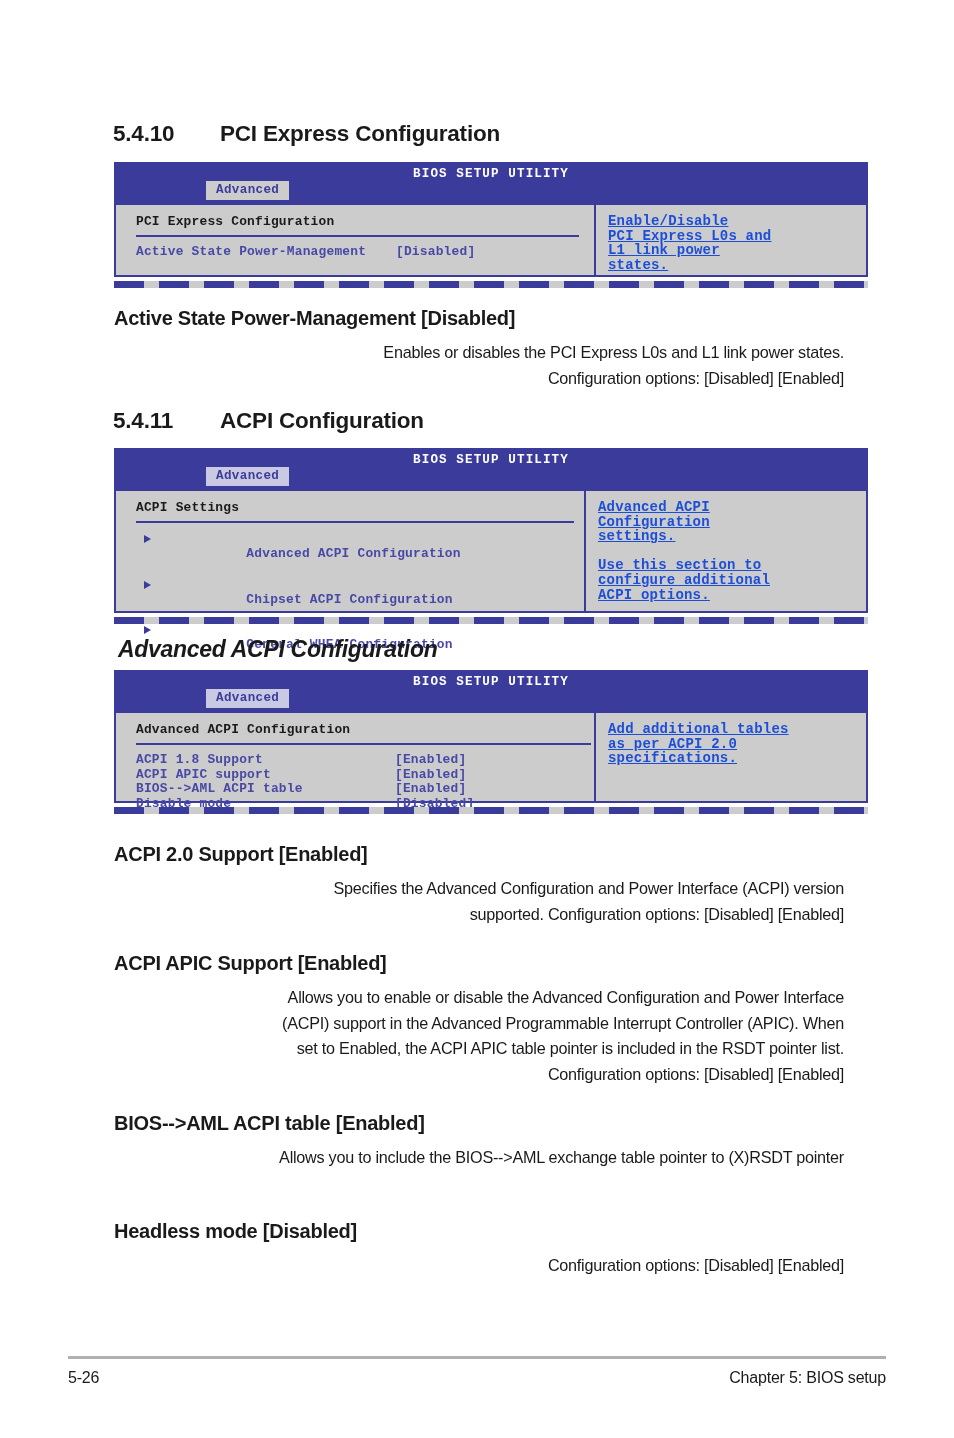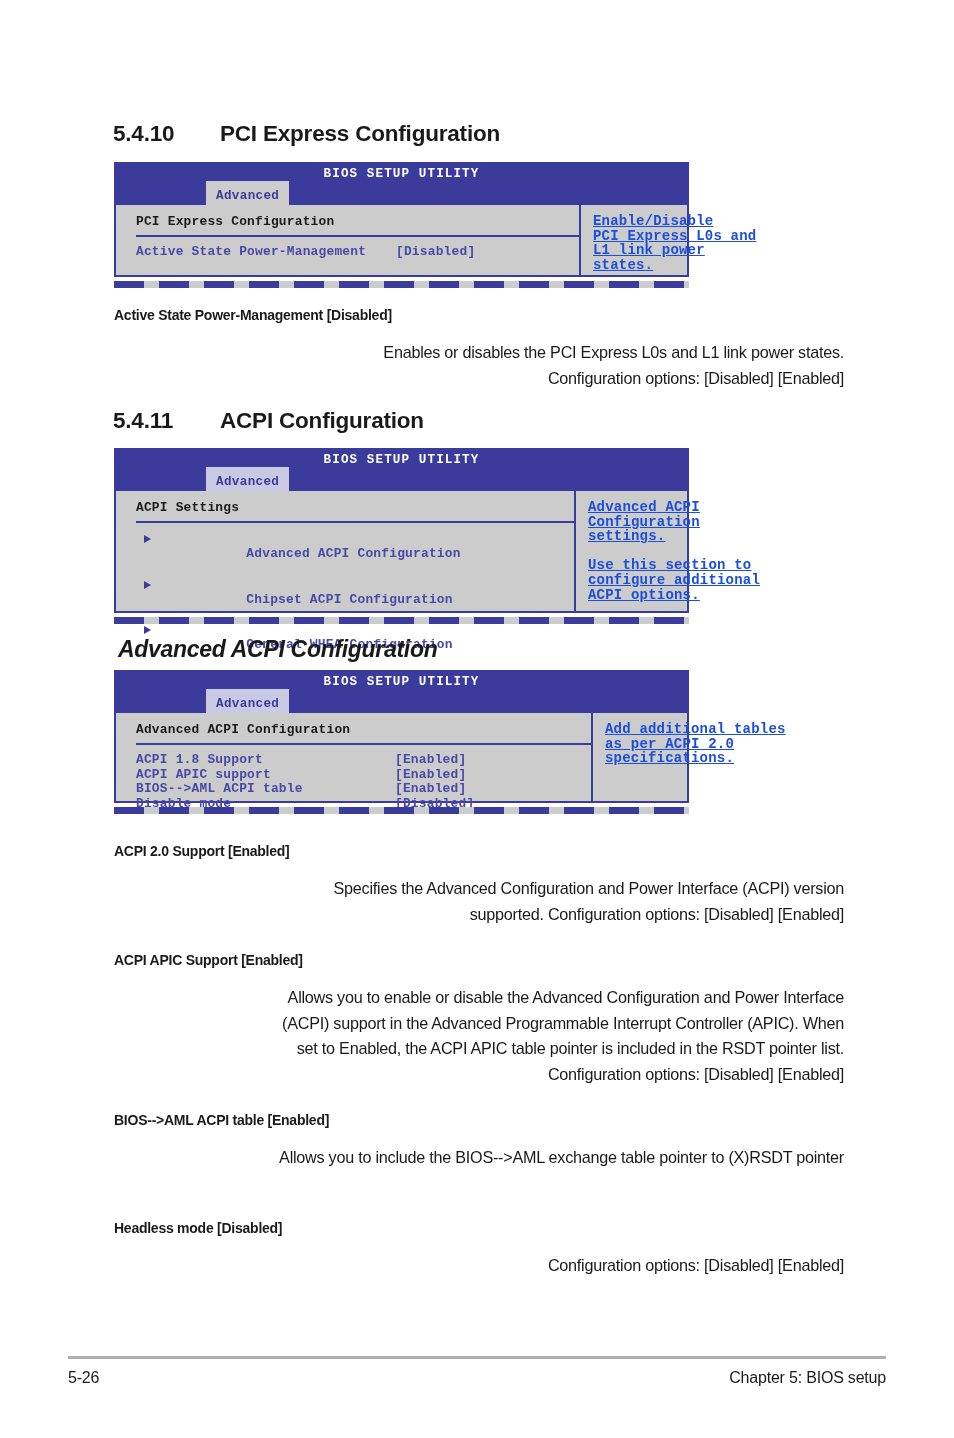--- a/index.html
+++ b/index.html
@@ -73,7 +73,7 @@
   .bios {
     position: absolute;
     left: 114px;
-    width: 575px;
+    width: 754px;
     font-family: "Liberation Mono", "DejaVu Sans Mono", monospace;
   }
   .bios-header {

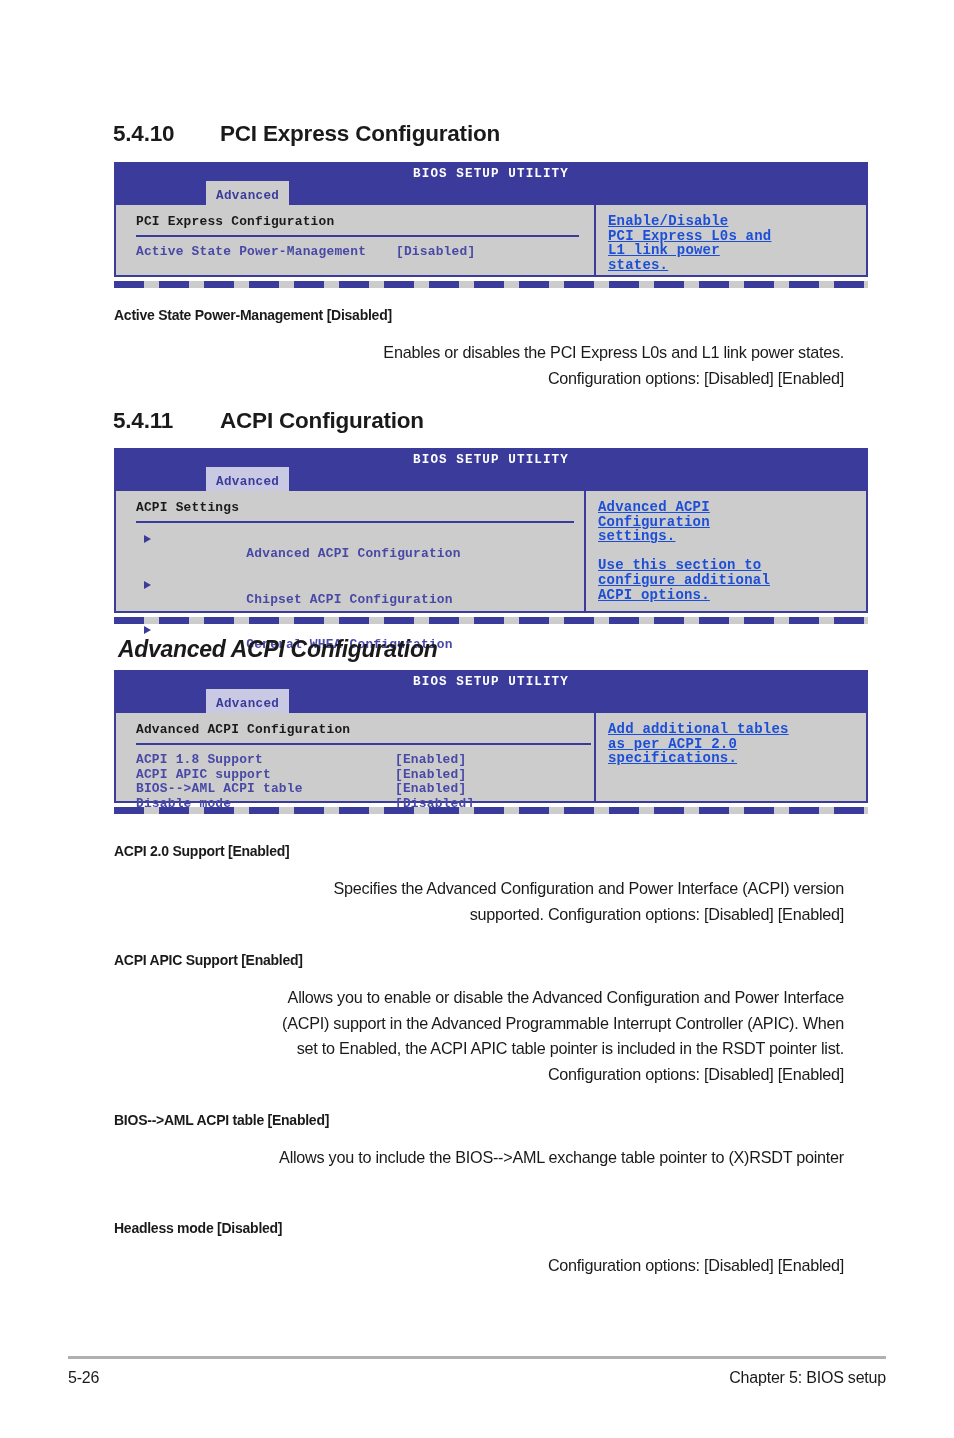--- a/index.html
+++ b/index.html
@@ -95,7 +95,7 @@
     position: absolute;
     left: 92px;
     top: 19px;
-    padding: 8px 10px 3px 10px;
+    padding: 2px 10px 3px 10px;
     font-size: 12.6px;
     font-weight: bold;
     letter-spacing: 0.35px;

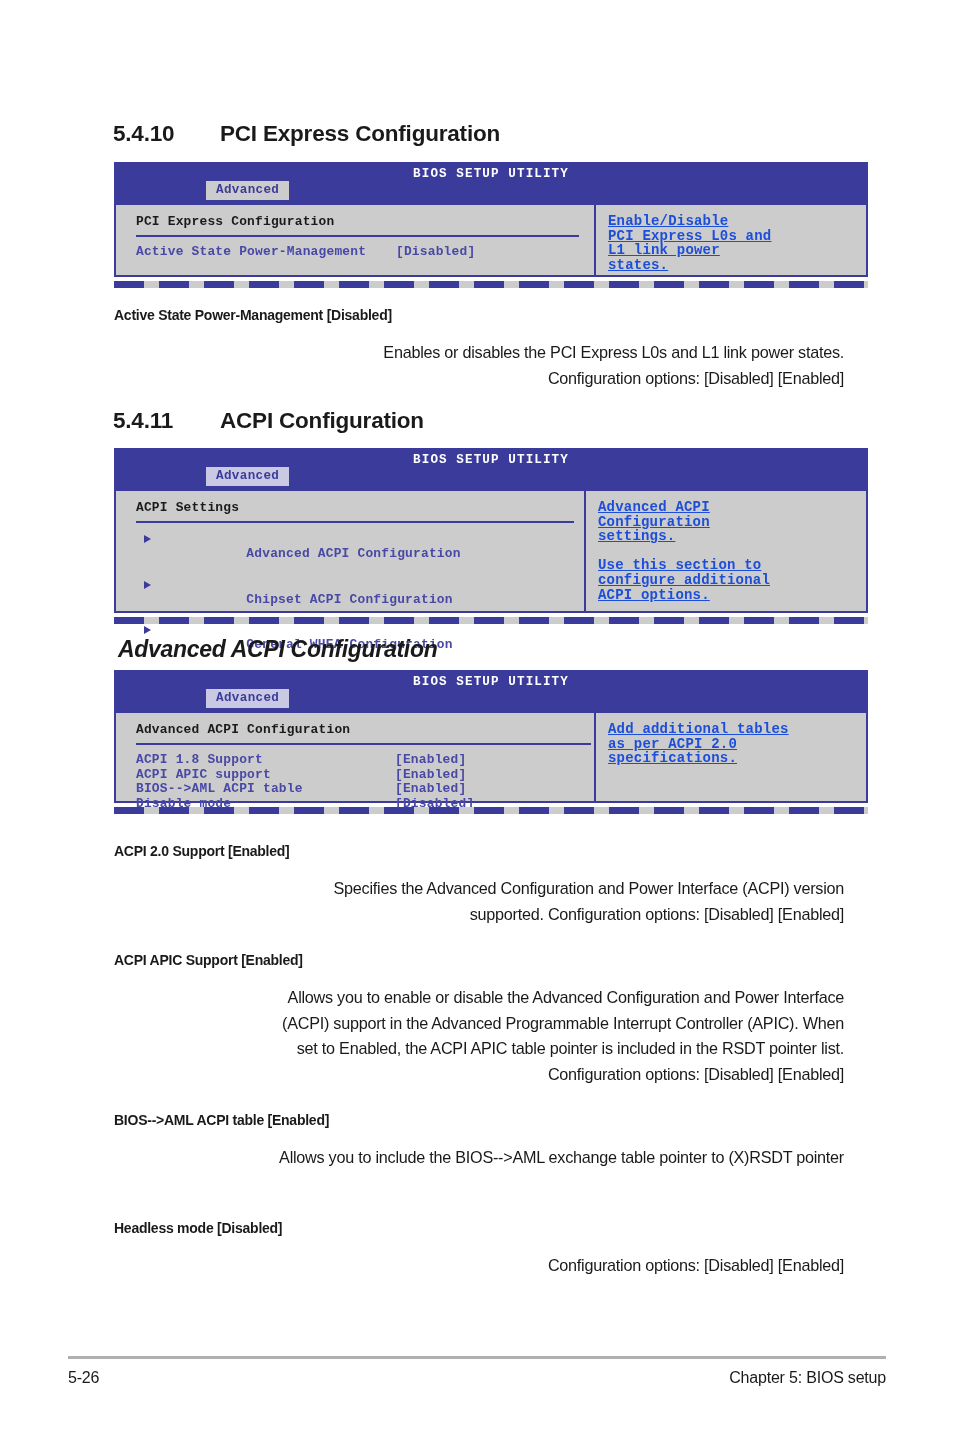--- a/index.html
+++ b/index.html
@@ -51,7 +51,7 @@
   .sub-head {
     position: absolute;
     left: 114px;
-    font-size: 14px;
+    font-size: 20px;
     font-weight: bold;
     letter-spacing: -0.25px;
     color: #1a1a1a;

